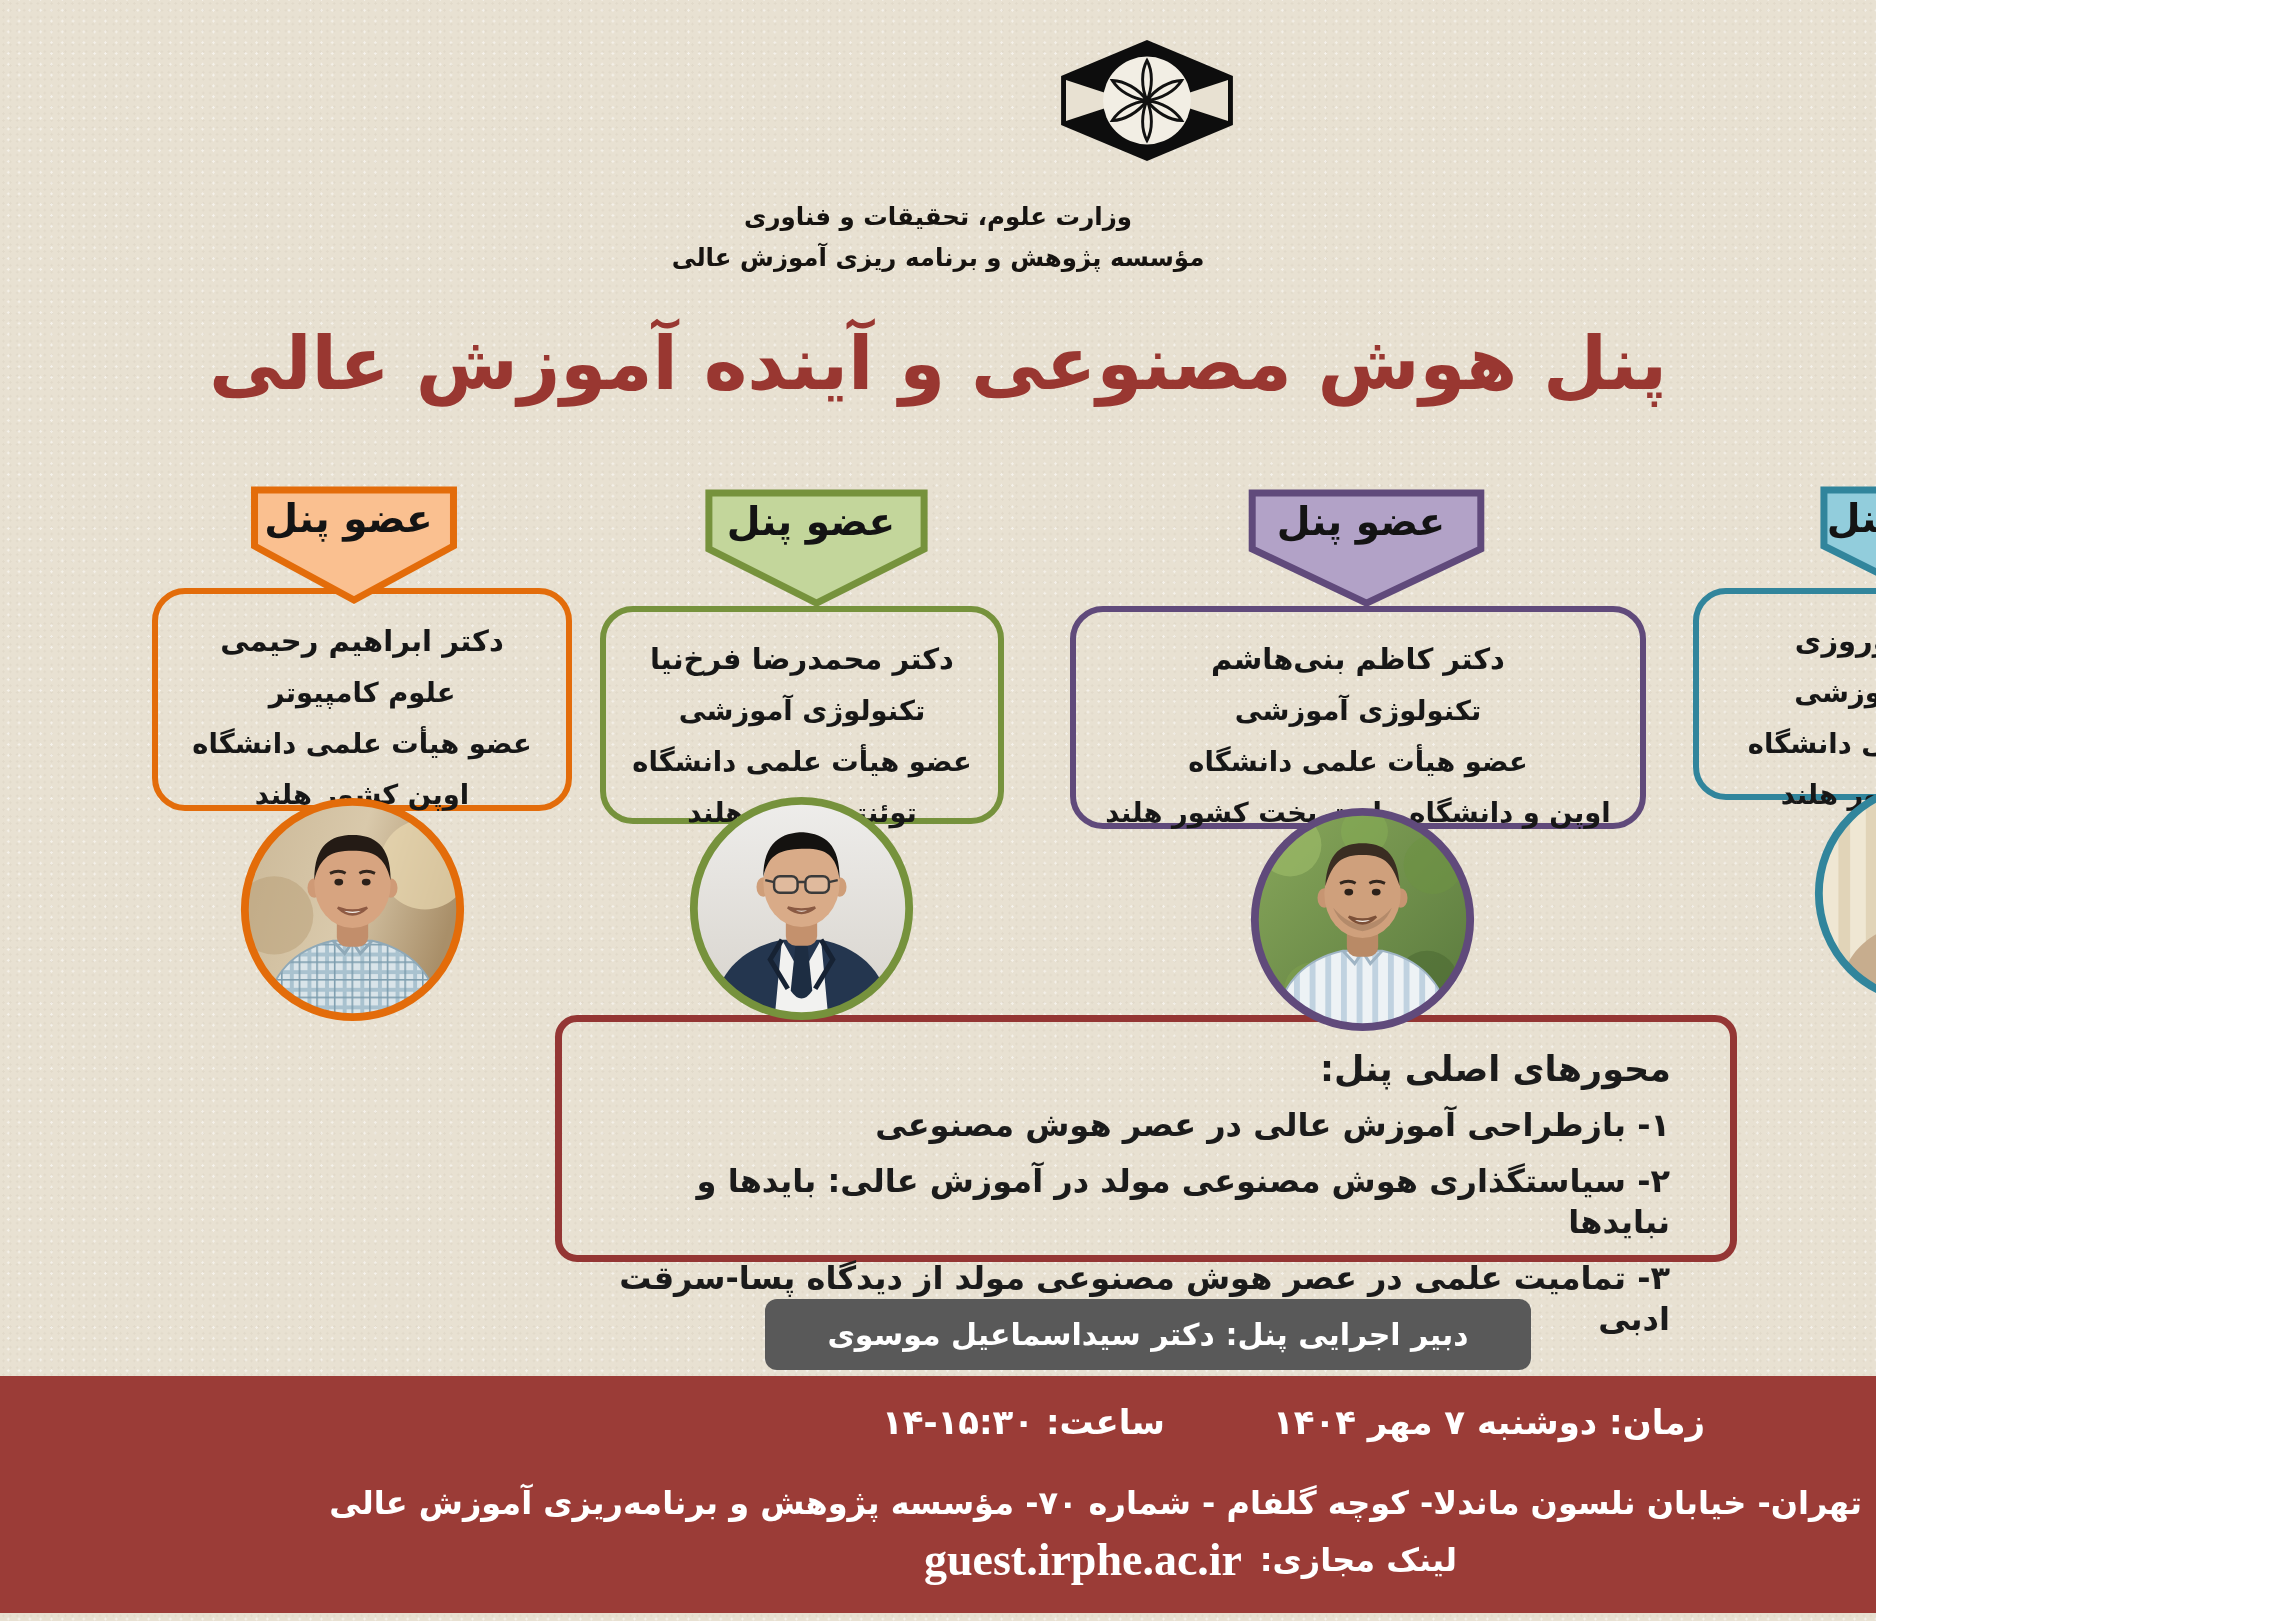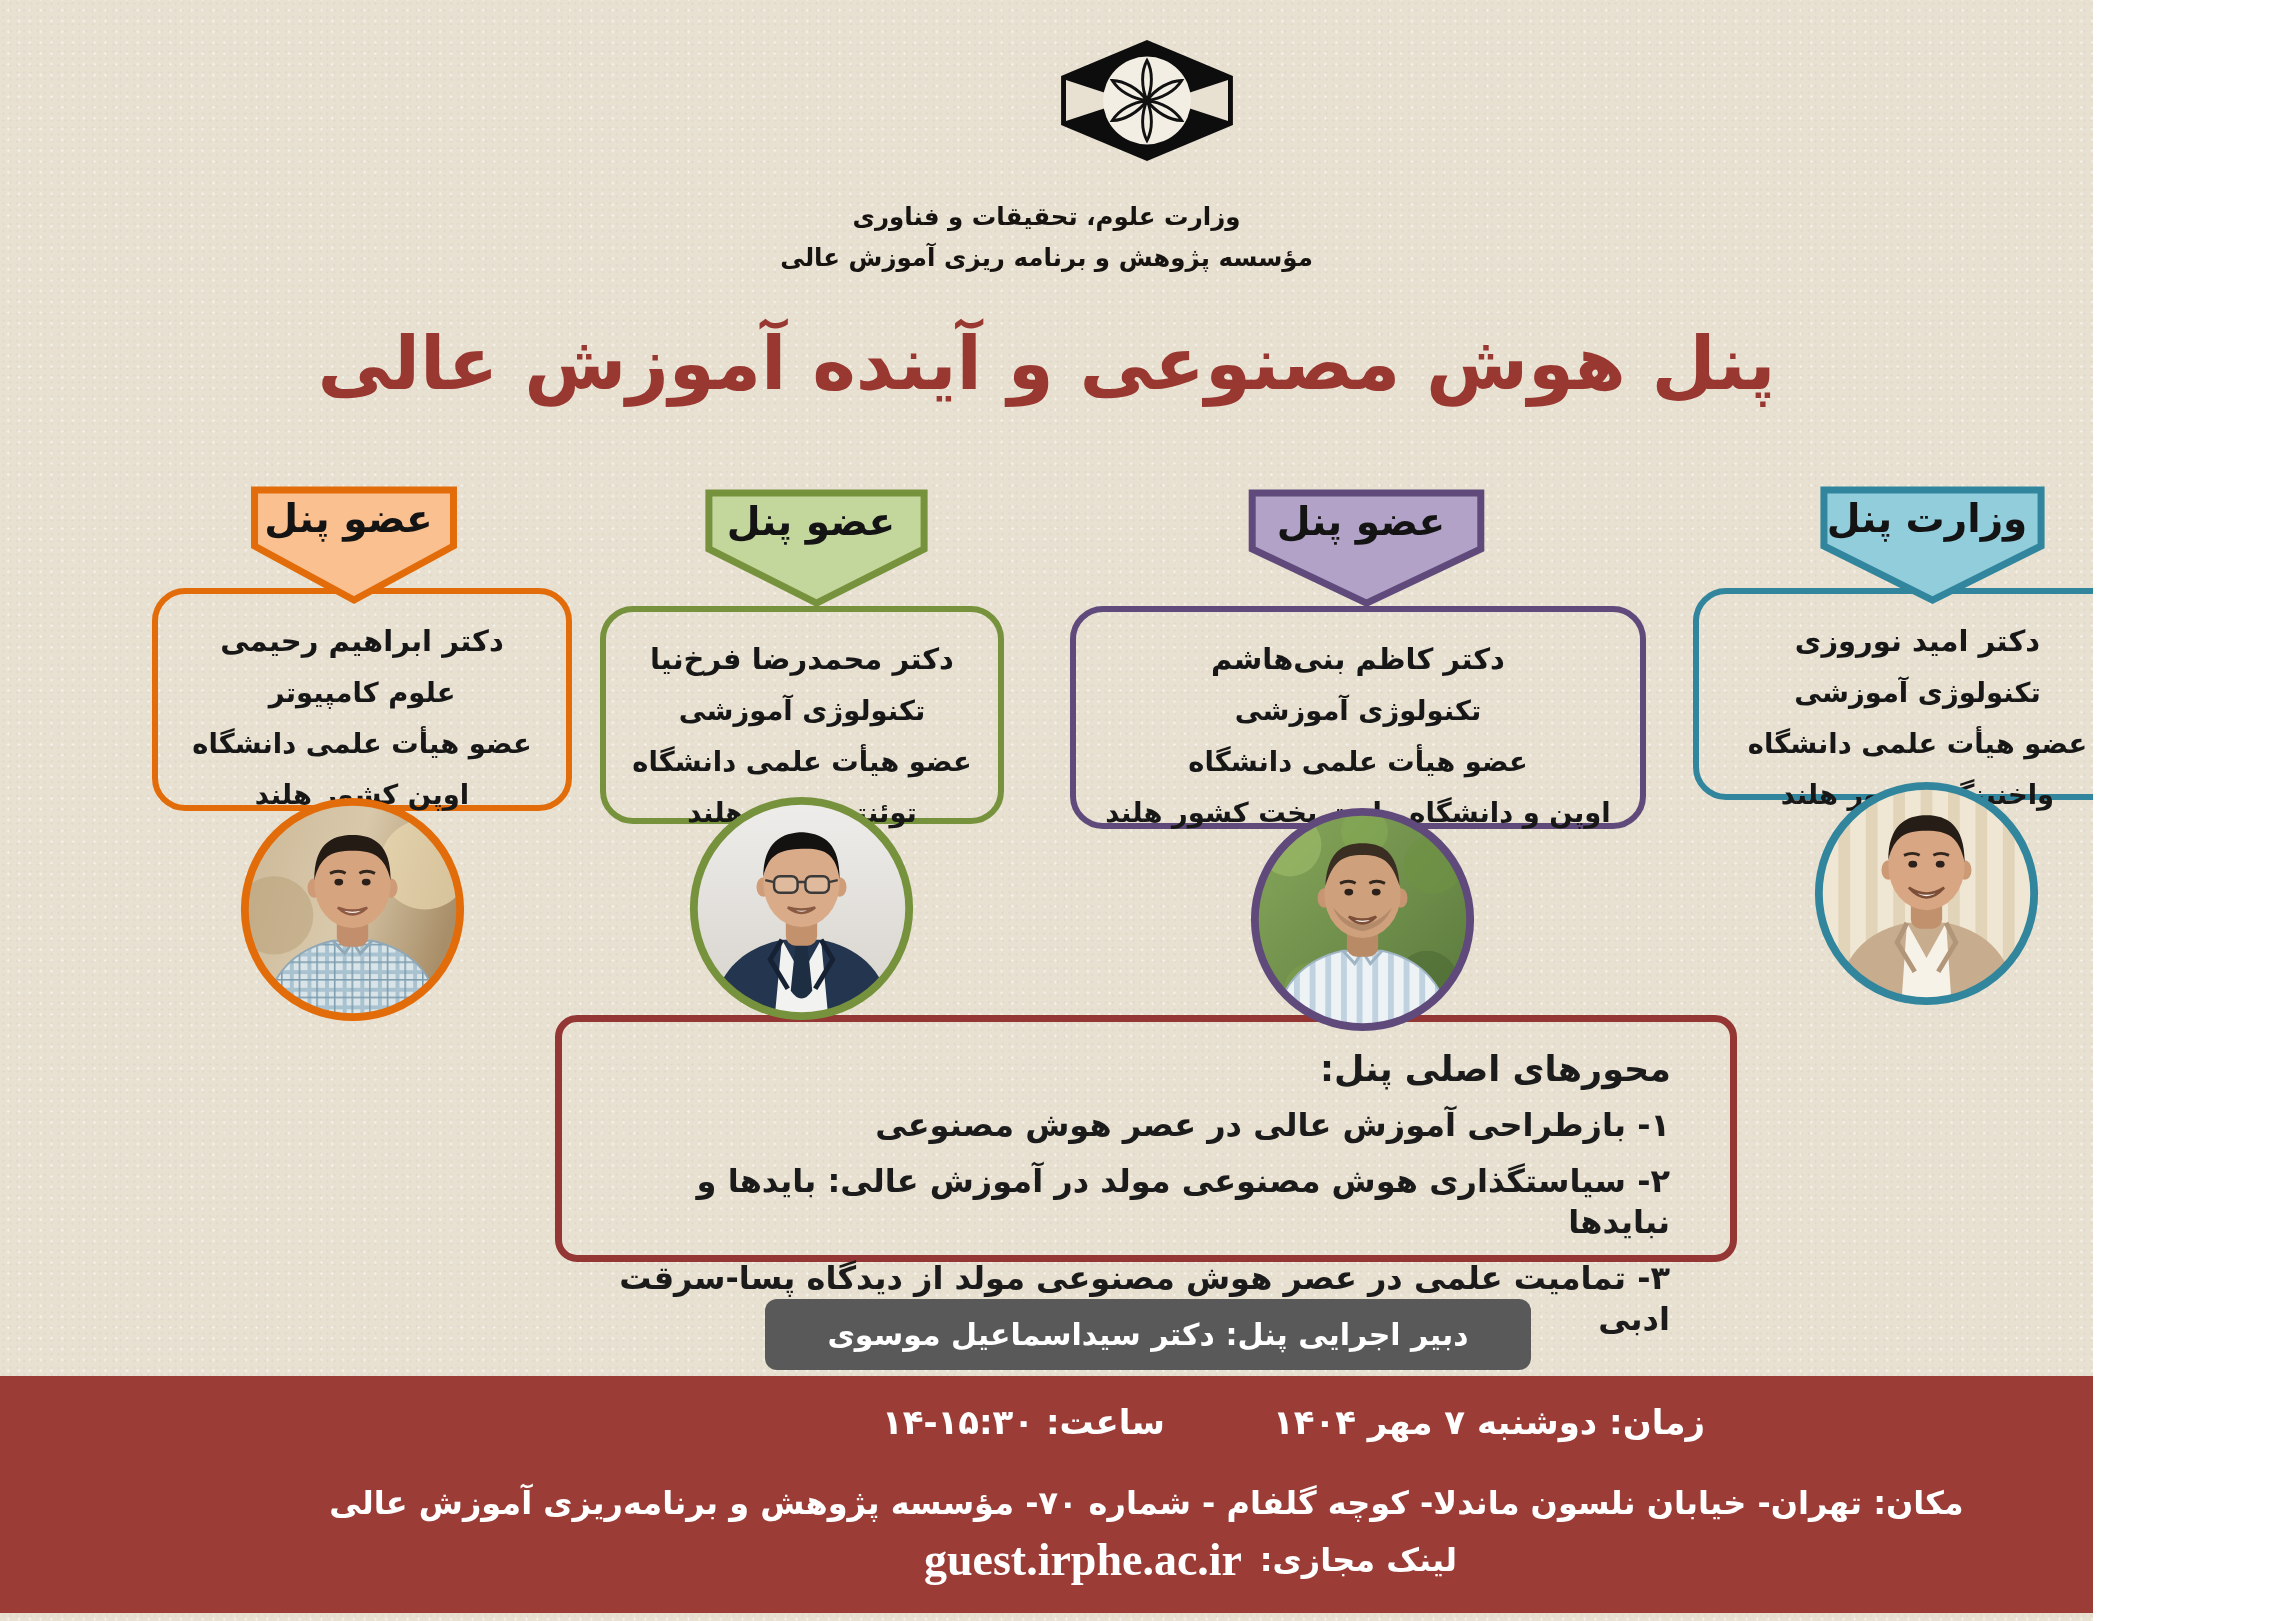--- a/index.html
+++ b/index.html
@@ -5,7 +5,7 @@
   html,body{margin:0;padding:0;}
   .poster{
     position:relative;
-    width:2093px;height:1621px;
+    width:1876px;height:1621px;
     background-color:#e8e1d2;
     background-image:
       radial-gradient(rgba(110,95,70,0.06) 1px, transparent 1.4px),

